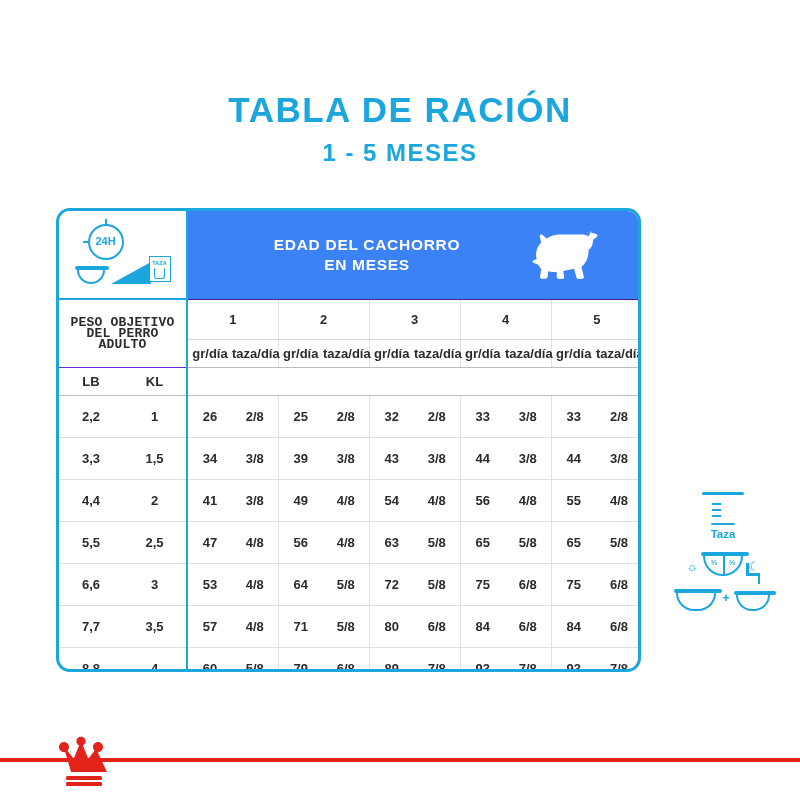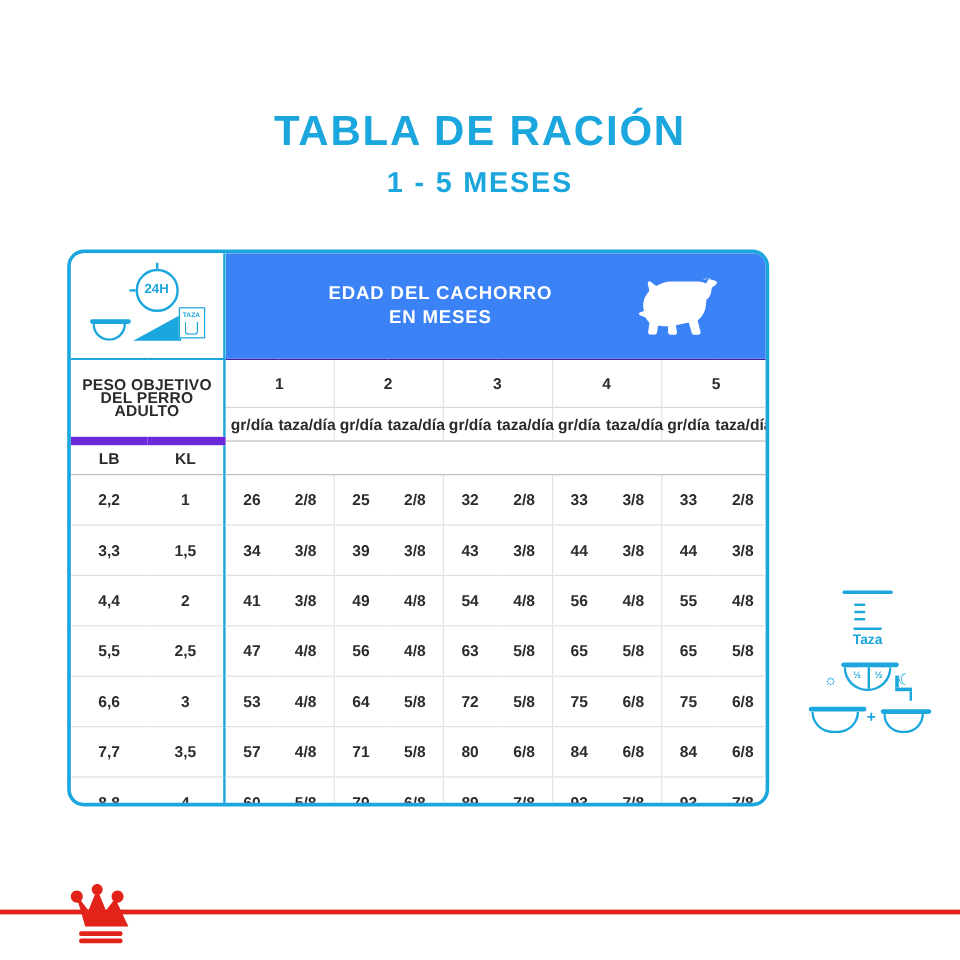--- a/index.html
+++ b/index.html
@@ -131,7 +131,7 @@
   }
   .clock {
     position: absolute;
-    left: 42px; top: 0;
+    left: 17px; top: 0;
     width: 36px; height: 36px;
     border: 2.5px solid #1ba6dd;
     border-radius: 50%;

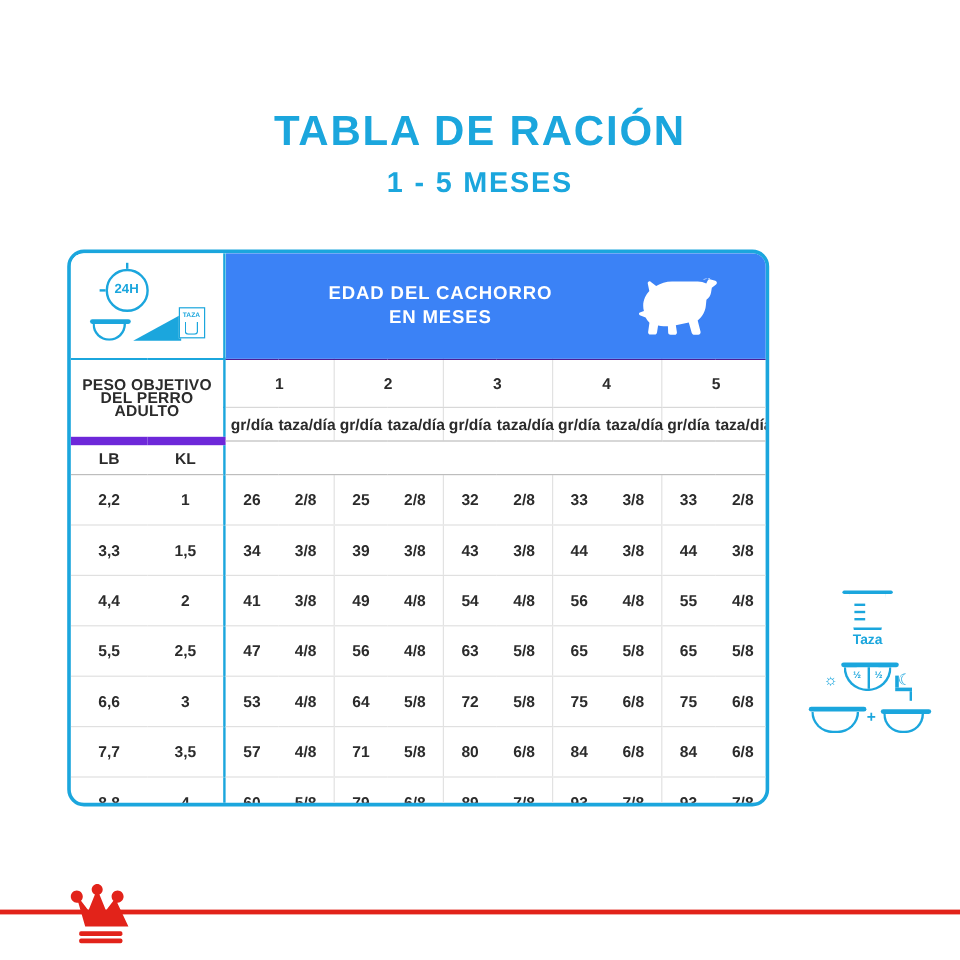--- a/index.html
+++ b/index.html
@@ -85,13 +85,14 @@
   
   .weight-head {
     border-right: 2px solid #1ba6dd;
-    border-bottom: 7px solid #6d28d9;
+    border-bottom: 1px solid #6d28d9;
     font-size: 9.5px;
     line-height: 11px;
     letter-spacing: 0.2px;
     color: #333;
     height: 40px;
     padding: 2px 4px;
+    font-family: Liberation Mono, monospace;
   }
   .month-head {
     border-bottom: 1px solid #d8d8d8;

